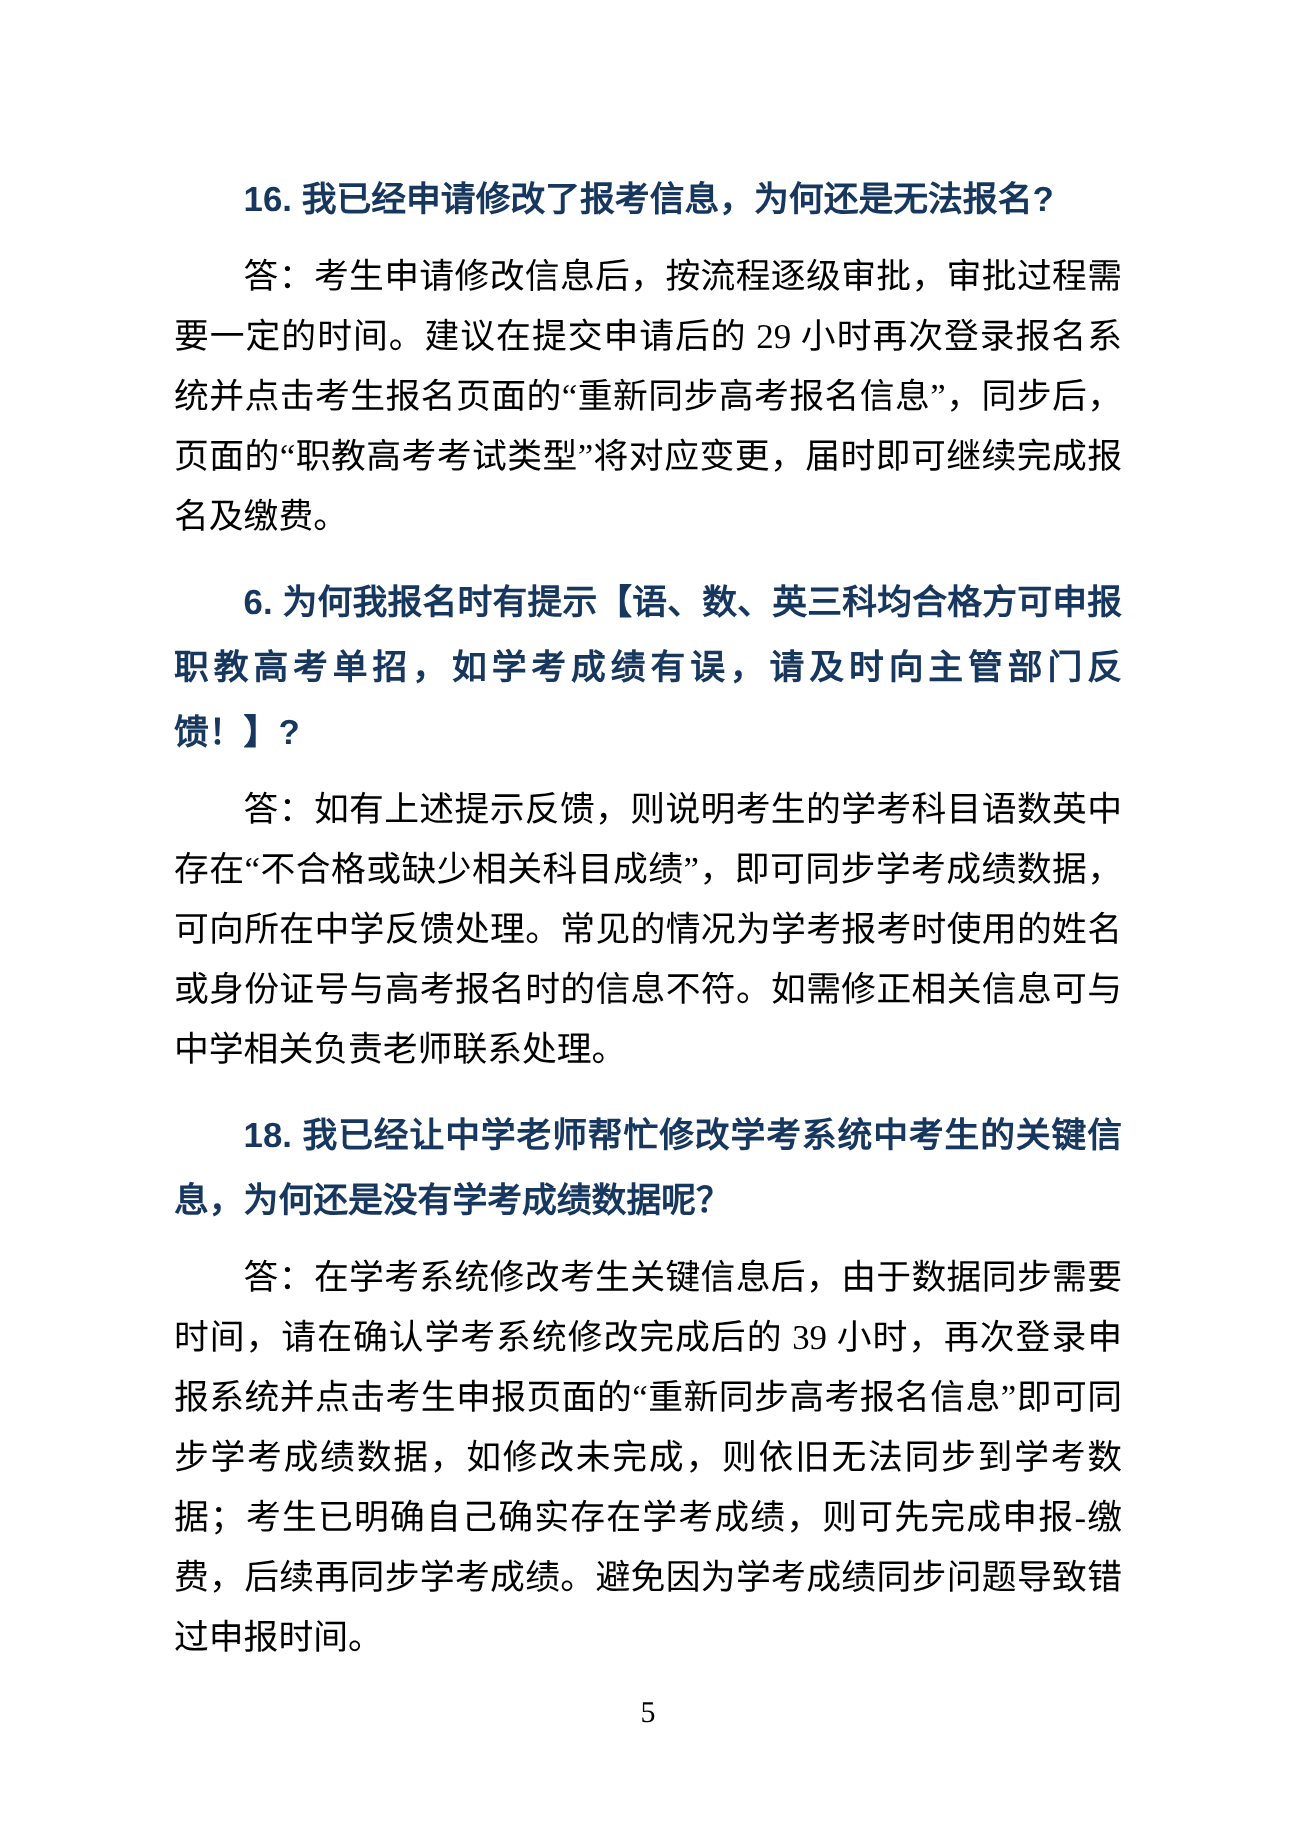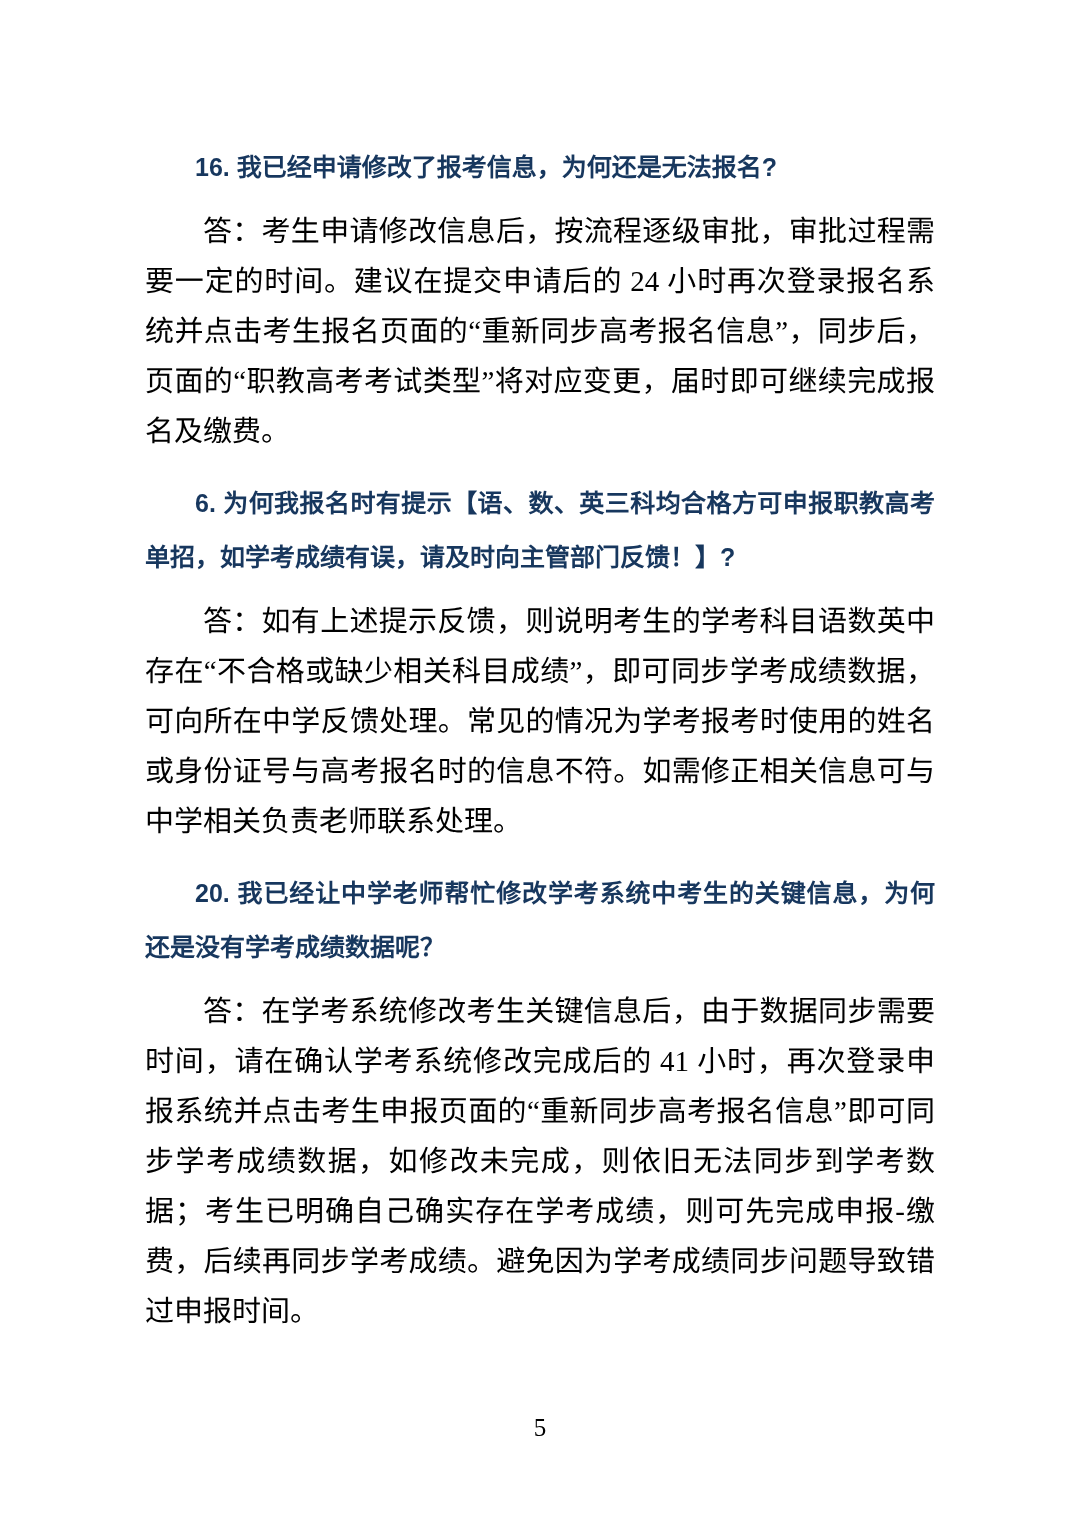--- a/index.html
+++ b/index.html
@@ -29,7 +29,7 @@
   .question {
     font-family: "Liberation Sans", "DejaVu Sans", sans-serif;
     font-weight: 700;
-    font-size: 25px;
+    font-size: 29px;
     line-height: 54px;
     color: #17375e;
     text-align: justify;

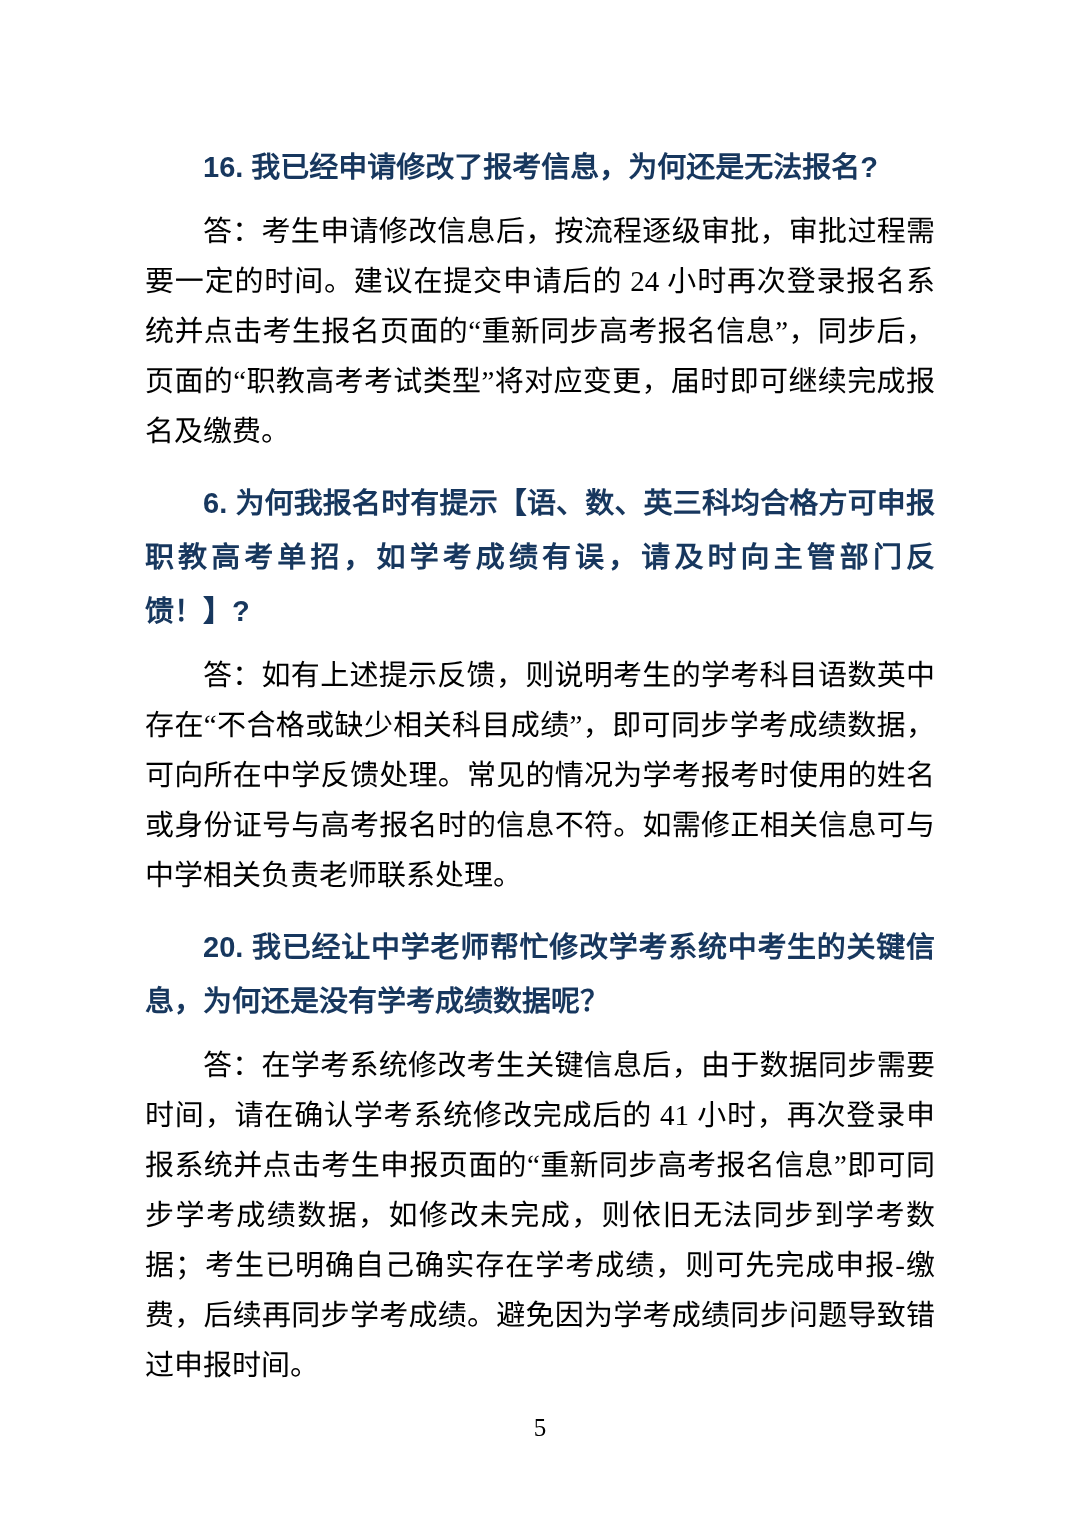--- a/index.html
+++ b/index.html
@@ -70,7 +70,7 @@
 
     <div class="faq-item">
       <h2 class="question">16. 我已经申请修改了报考信息，为何还是无法报名?</h2>
-      <p class="answer">答：考生申请修改信息后，按流程逐级审批，审批过程需要一定的时间。建议在提交申请后的 24 小时再次登录报名系统并点击考生报名页面的“重新同步高考报名信息”，同步后，页面的“职教高考考试类型”将对应变更，届时即可继续完成报名及缴费。</p>
+      <p class="answer">答：考生申请修改信息后，按流程逐级审批，审批过程需要一定的时间。建议在提交申请后的 29 小时再次登录报名系统并点击考生报名页面的“重新同步高考报名信息”，同步后，页面的“职教高考考试类型”将对应变更，届时即可继续完成报名及缴费。</p>
     </div>
 
     <div class="faq-item">

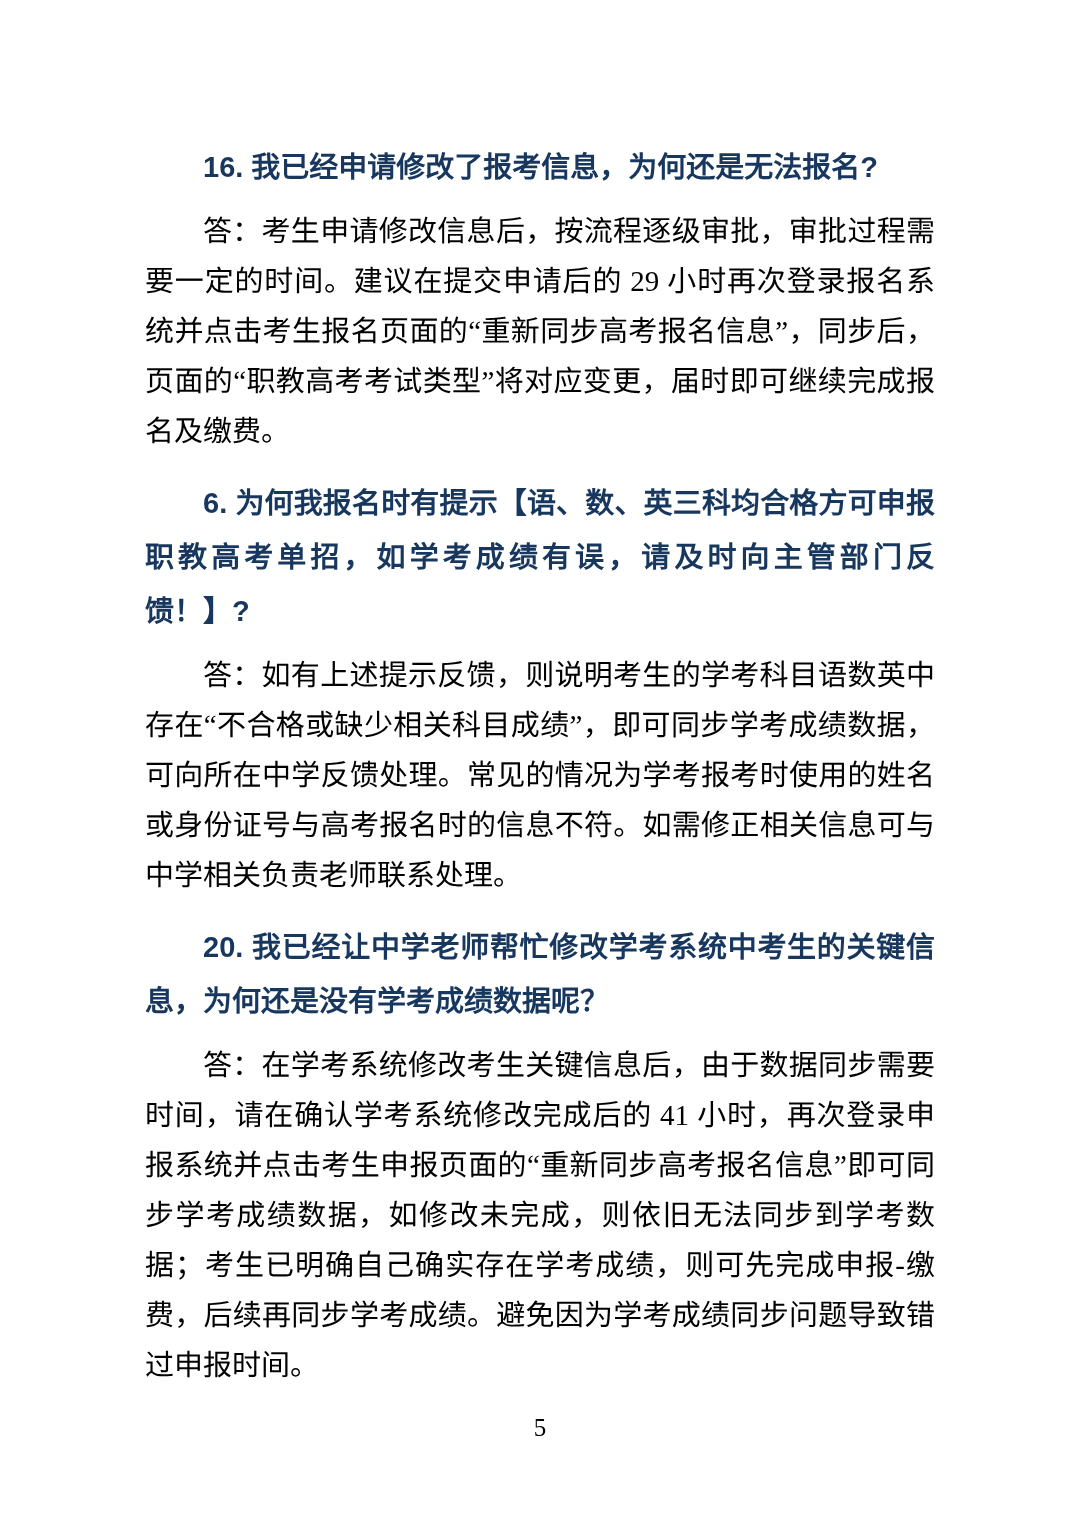--- a/index.html
+++ b/index.html
@@ -79,7 +79,7 @@
     </div>
 
     <div class="faq-item">
-      <h2 class="question">20. 我已经让中学老师帮忙修改学考系统中考生的关键信息，为何还是没有学考成绩数据呢？</h2>
+      <h2 class="question">18. 我已经让中学老师帮忙修改学考系统中考生的关键信息，为何还是没有学考成绩数据呢？</h2>
       <p class="answer">答：在学考系统修改考生关键信息后，由于数据同步需要时间，请在确认学考系统修改完成后的 41 小时，再次登录申报系统并点击考生申报页面的“重新同步高考报名信息”即可同步学考成绩数据，如修改未完成，则依旧无法同步到学考数据；考生已明确自己确实存在学考成绩，则可先完成申报-缴费，后续再同步学考成绩。避免因为学考成绩同步问题导致错过申报时间。</p>
     </div>
 

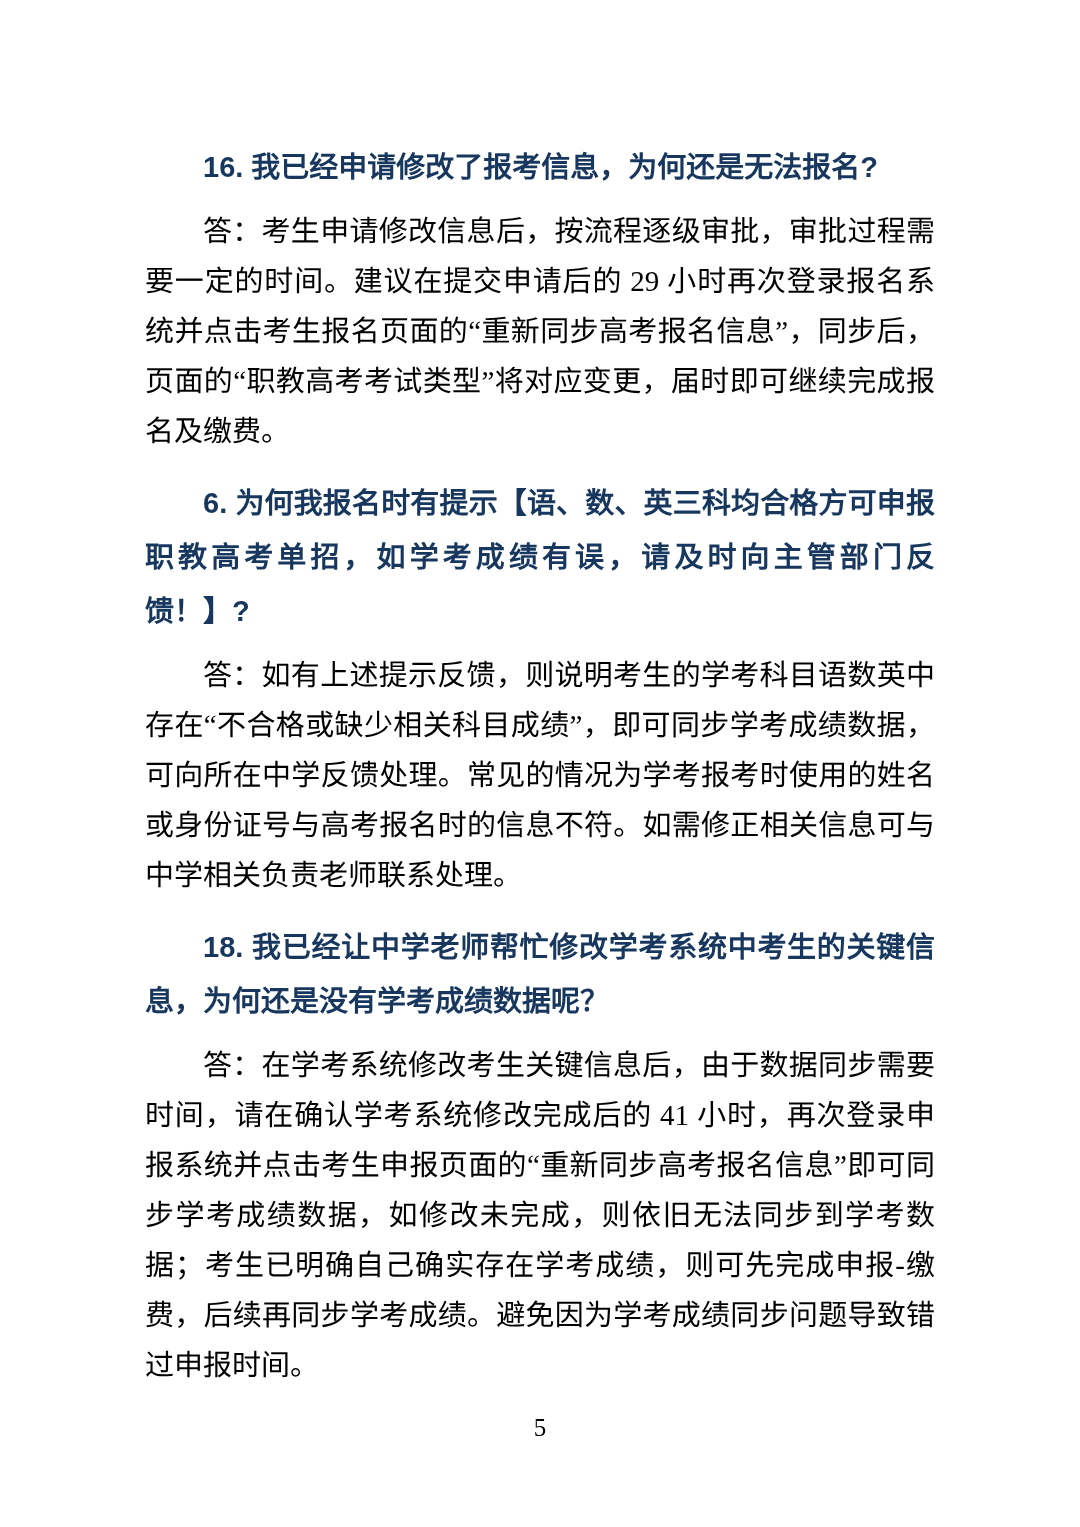--- a/index.html
+++ b/index.html
@@ -80,7 +80,7 @@
 
     <div class="faq-item">
       <h2 class="question">18. 我已经让中学老师帮忙修改学考系统中考生的关键信息，为何还是没有学考成绩数据呢？</h2>
-      <p class="answer">答：在学考系统修改考生关键信息后，由于数据同步需要时间，请在确认学考系统修改完成后的 41 小时，再次登录申报系统并点击考生申报页面的“重新同步高考报名信息”即可同步学考成绩数据，如修改未完成，则依旧无法同步到学考数据；考生已明确自己确实存在学考成绩，则可先完成申报-缴费，后续再同步学考成绩。避免因为学考成绩同步问题导致错过申报时间。</p>
+      <p class="answer">答：在学考系统修改考生关键信息后，由于数据同步需要时间，请在确认学考系统修改完成后的 39 小时，再次登录申报系统并点击考生申报页面的“重新同步高考报名信息”即可同步学考成绩数据，如修改未完成，则依旧无法同步到学考数据；考生已明确自己确实存在学考成绩，则可先完成申报-缴费，后续再同步学考成绩。避免因为学考成绩同步问题导致错过申报时间。</p>
     </div>
 
   </div>

